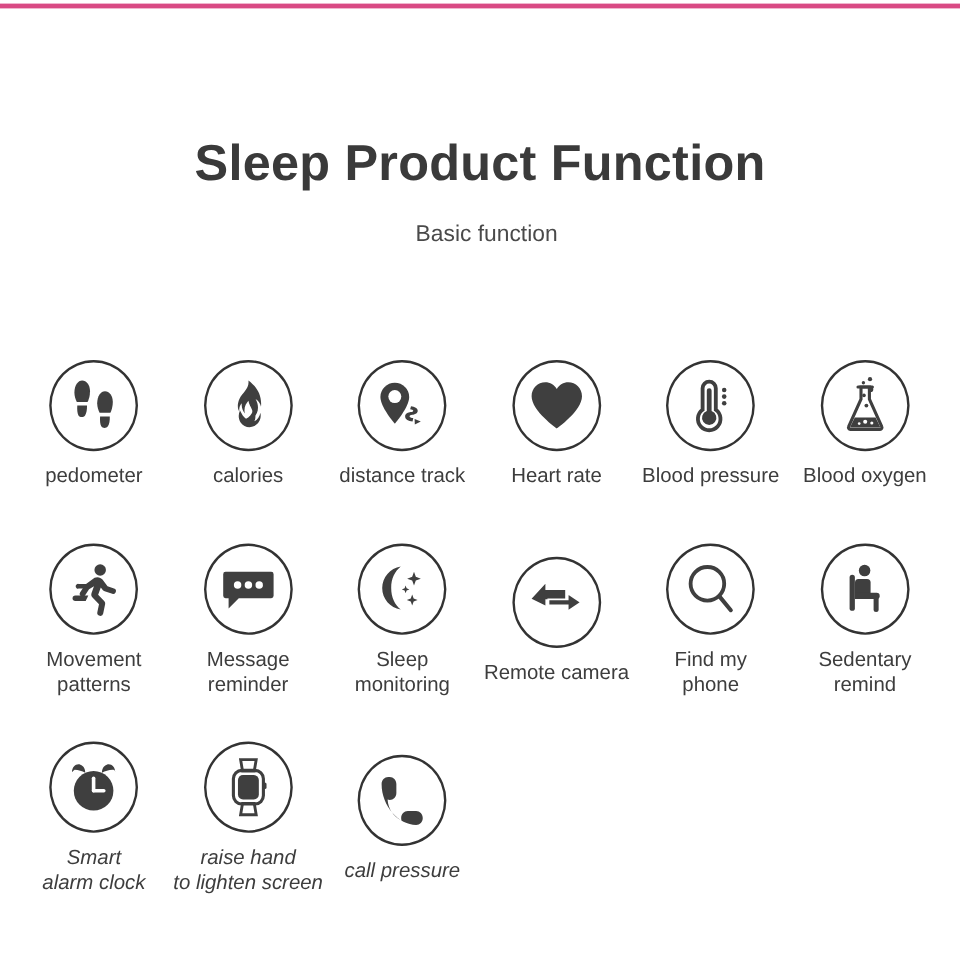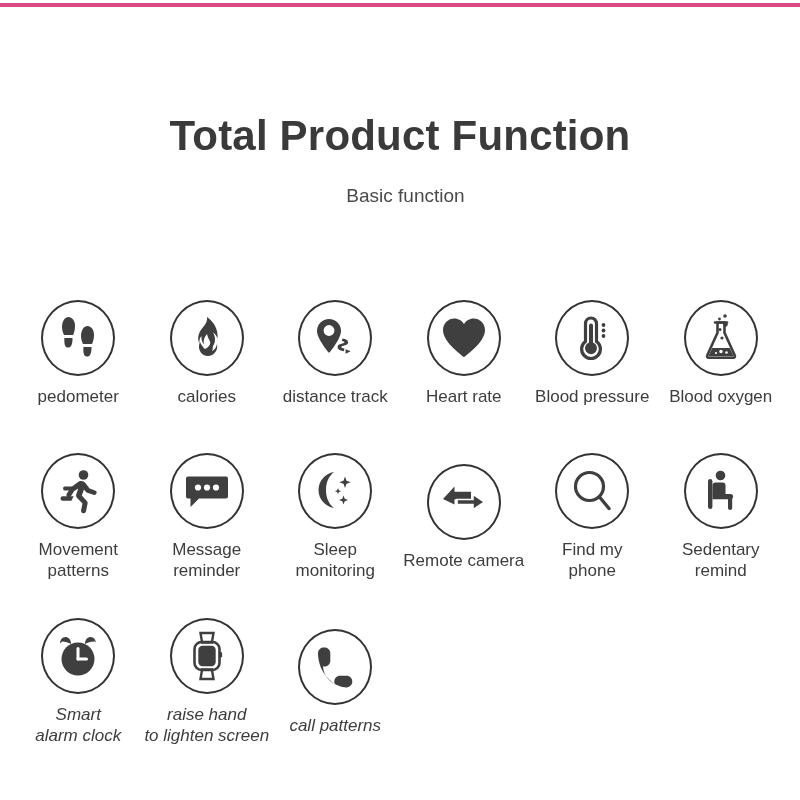--- a/index.html
+++ b/index.html
@@ -113,7 +113,7 @@
 
   <div class="top-stripe"></div>
 
-  <div class="page-title">Total Product Function</div>
+  <div class="page-title">Sleep Product Function</div>
 
   <div class="page-subtitle">Basic function</div>
 

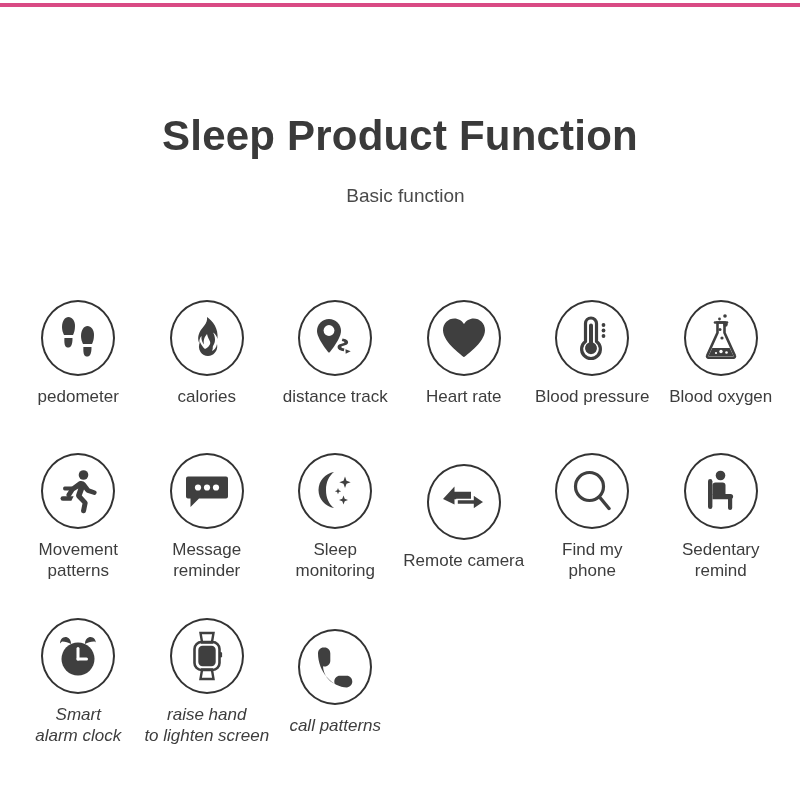--- a/index.html
+++ b/index.html
@@ -315,7 +315,7 @@
             <path fill="#3f3f3f" d="M10.8 2.5c3 0 5.5 2.6 5.5 5.8v7.5c0 3.2-2.5 5.8-5.5 5.8-.6 0-1.2-.1-1.8-.3.4 8 5.1 14.6 11.6 17.4-.2-.7-.3-1.4-.3-2.1 0-3.2 2.5-5.8 5.5-5.8h7c3 0 5.5 2.6 5.5 5.8s-2.5 5.8-5.5 5.8C18.6 42.4 4 27 4 8.3c0-3.2 2.5-5.8 5.5-5.8z"></path>
           </svg>
         </div>
-        <div class="feature-label">call patterns</div>
+        <div class="feature-label">call pressure</div>
       </div>
 
     </div>

